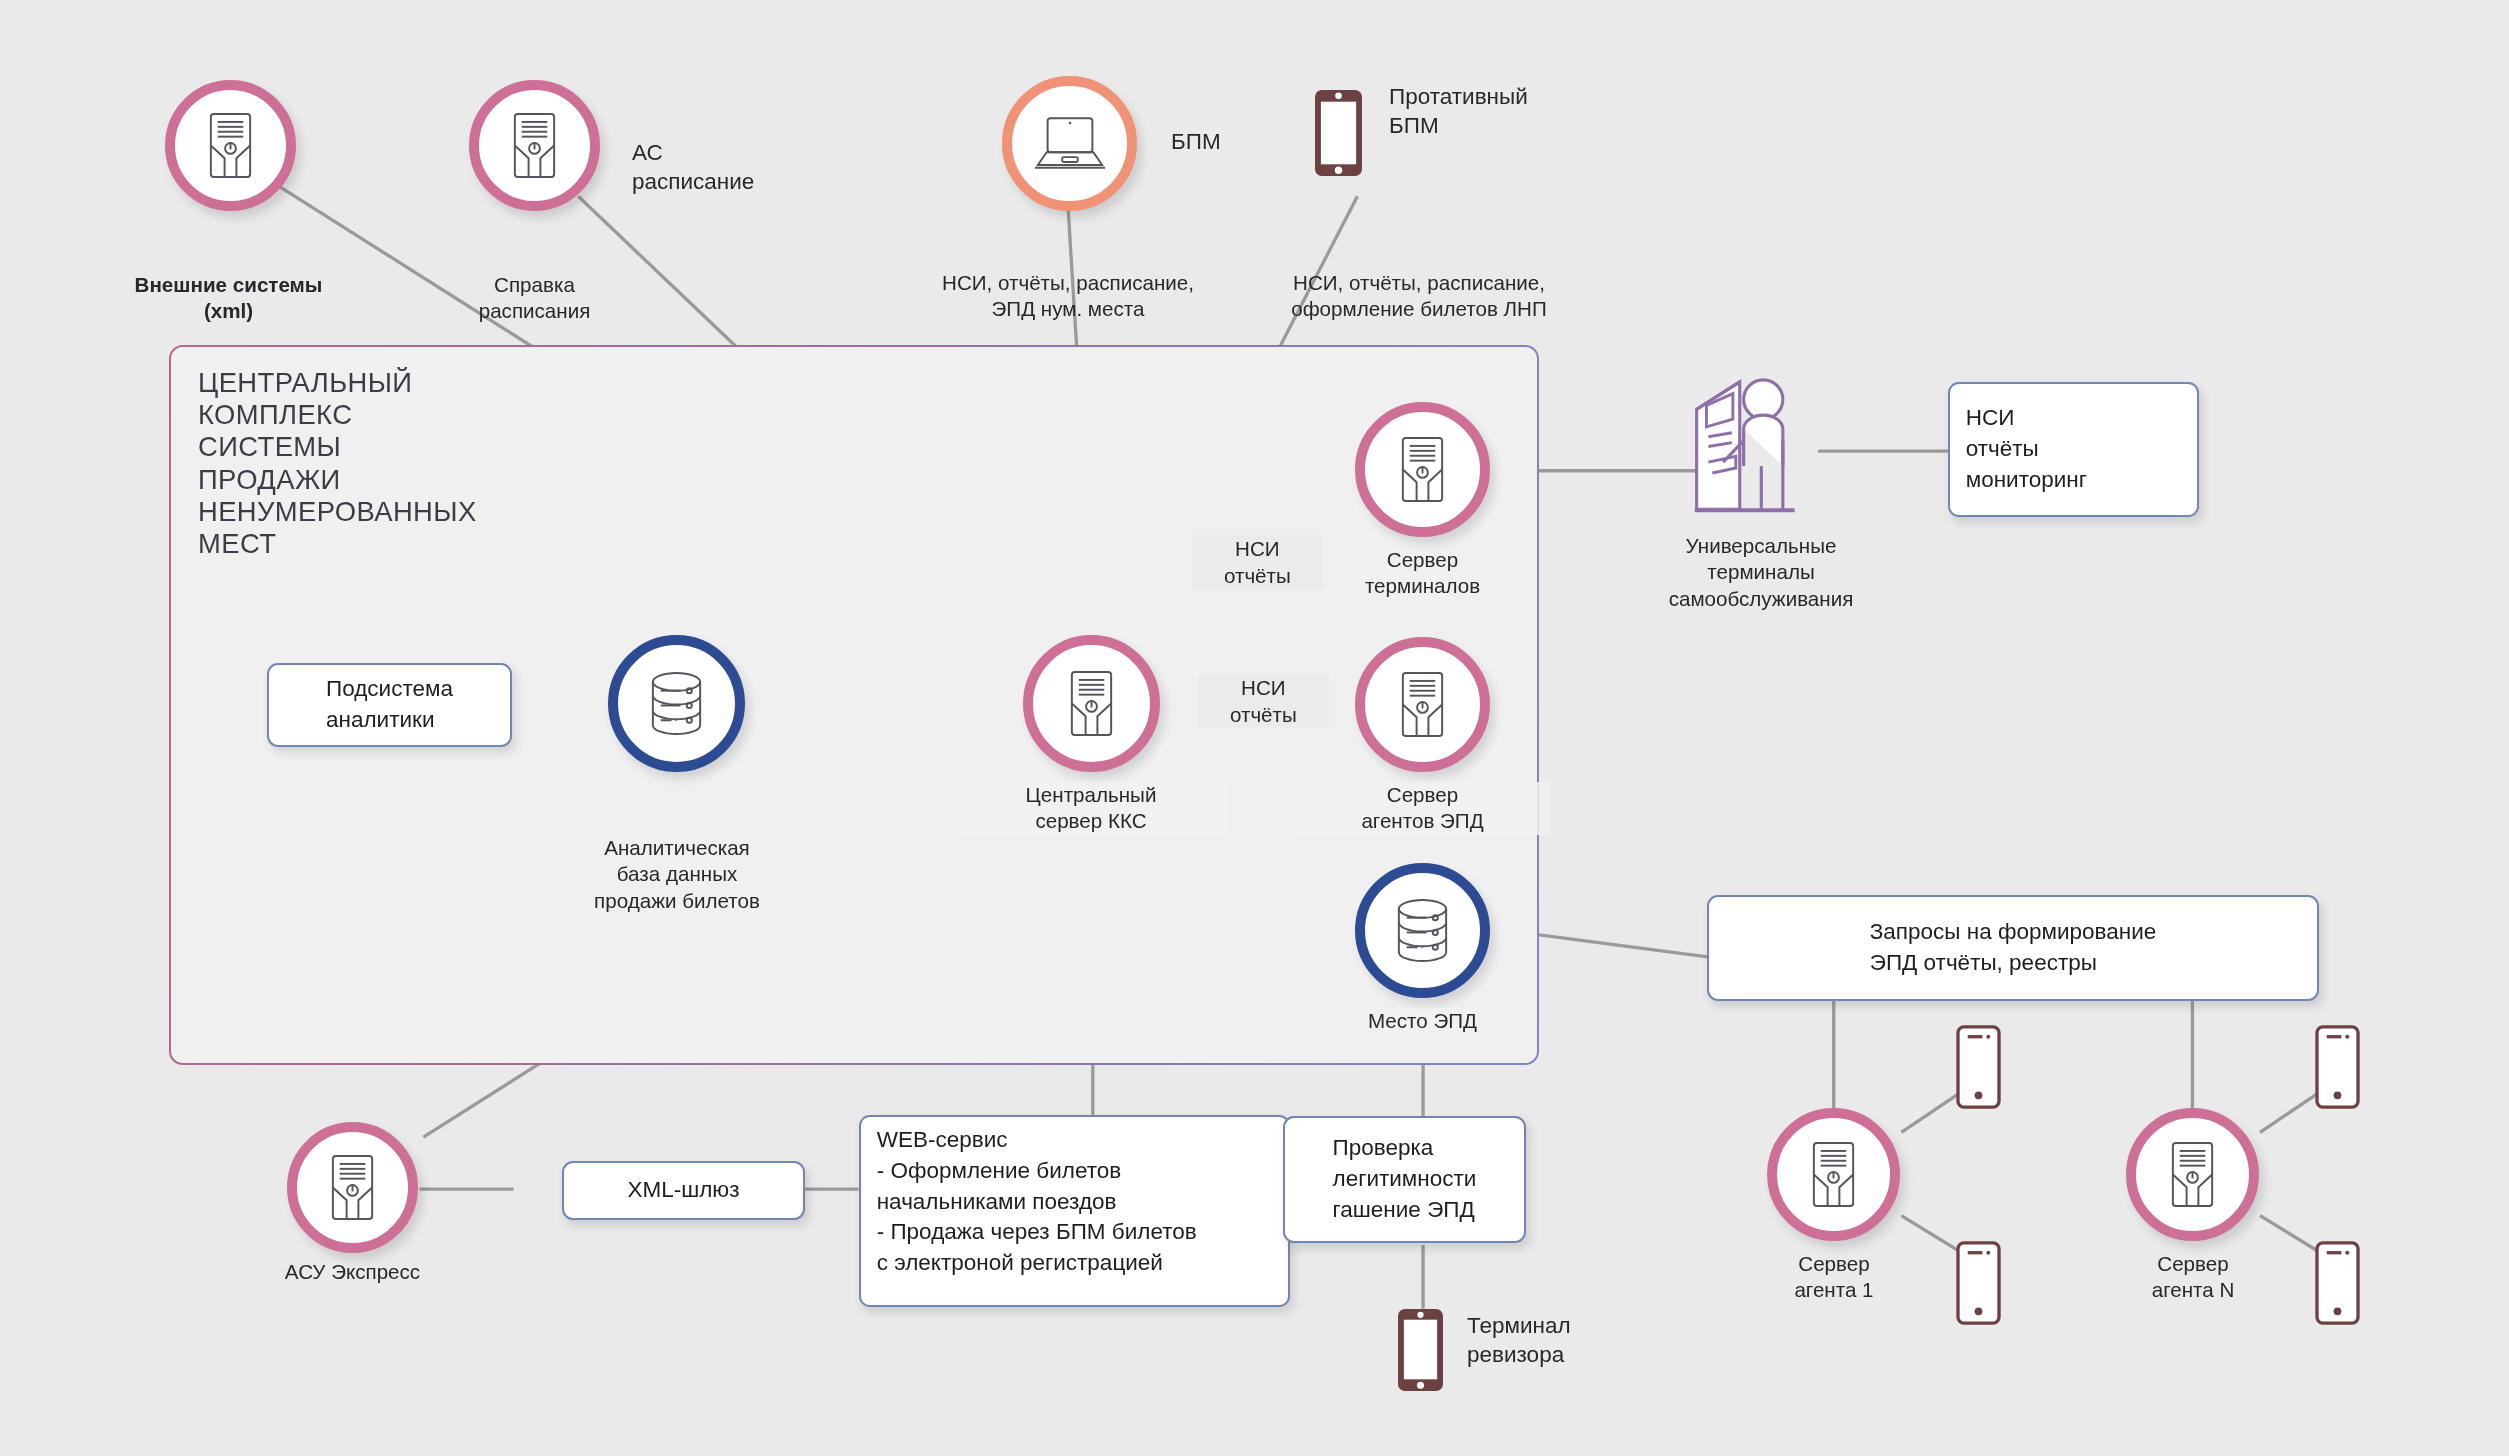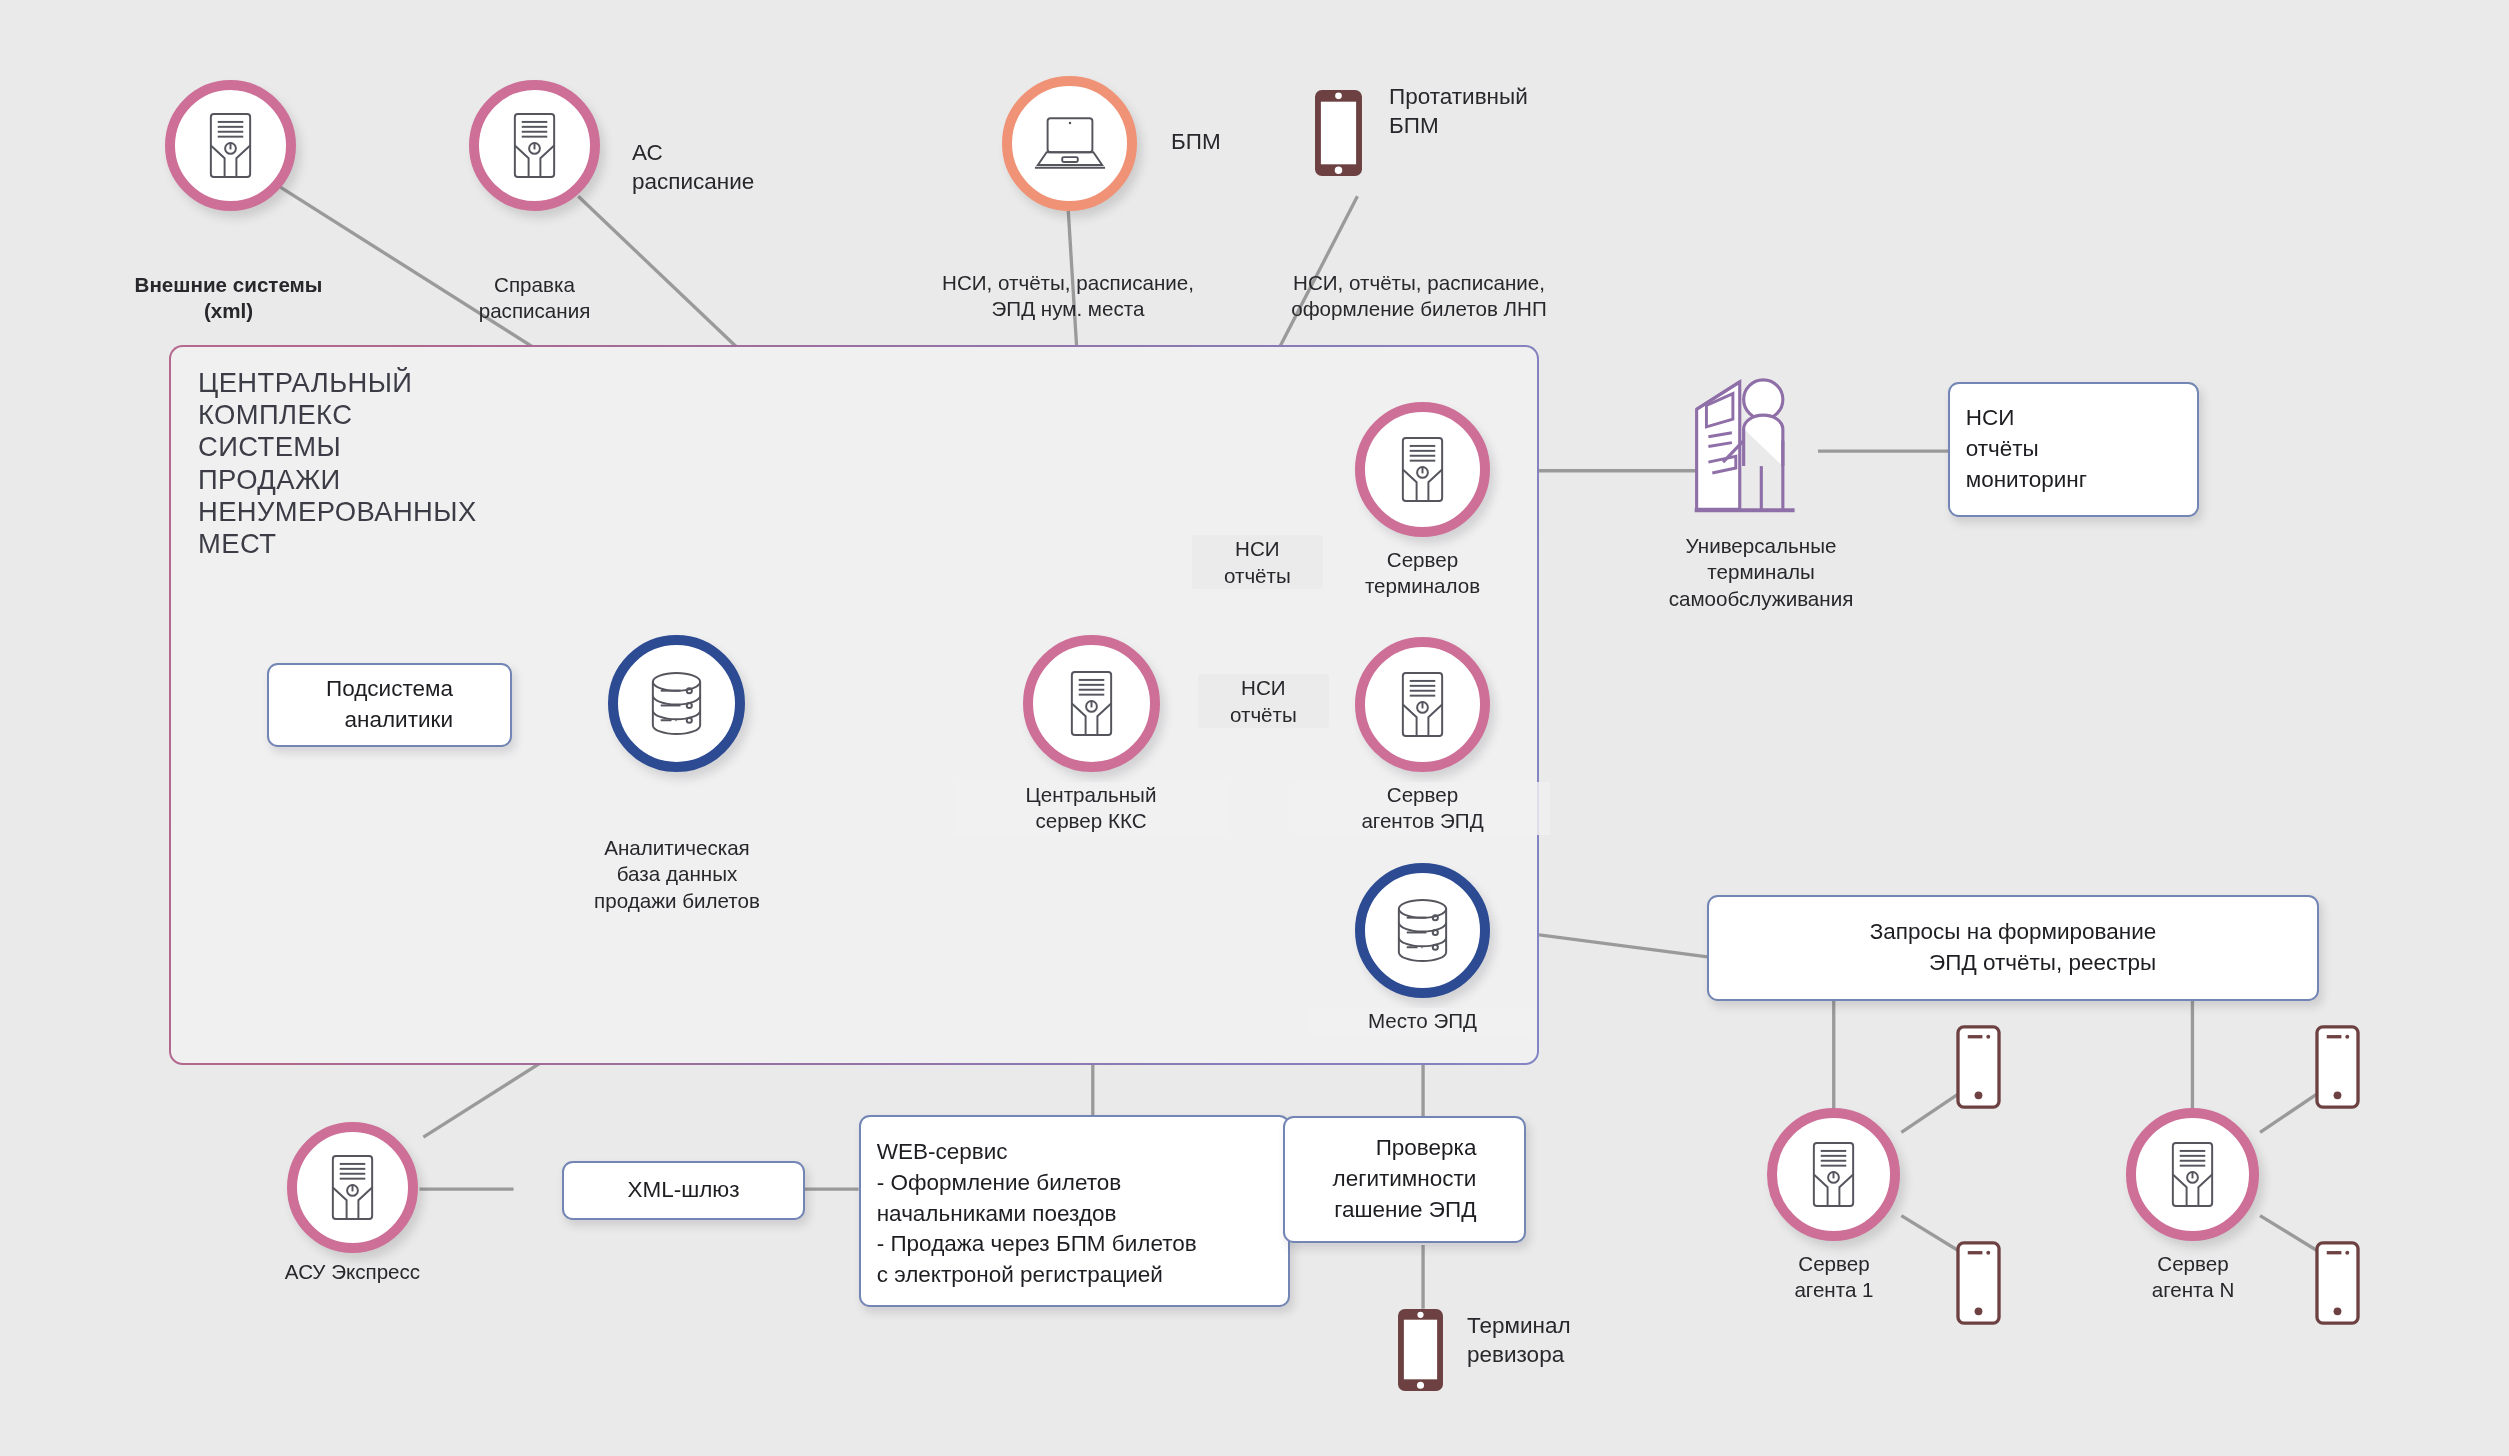--- a/index.html
+++ b/index.html
@@ -95,7 +95,7 @@
     color:#1d1d22;
     white-space:pre-line;
   }
-  .box.center{justify-content:center;text-align:right;}
+  .box.center{justify-content:center;text-align:left;border-radius:11px;}
   .box.left{justify-content:flex-start;text-align:left;padding-left:15.7px;}
 
   

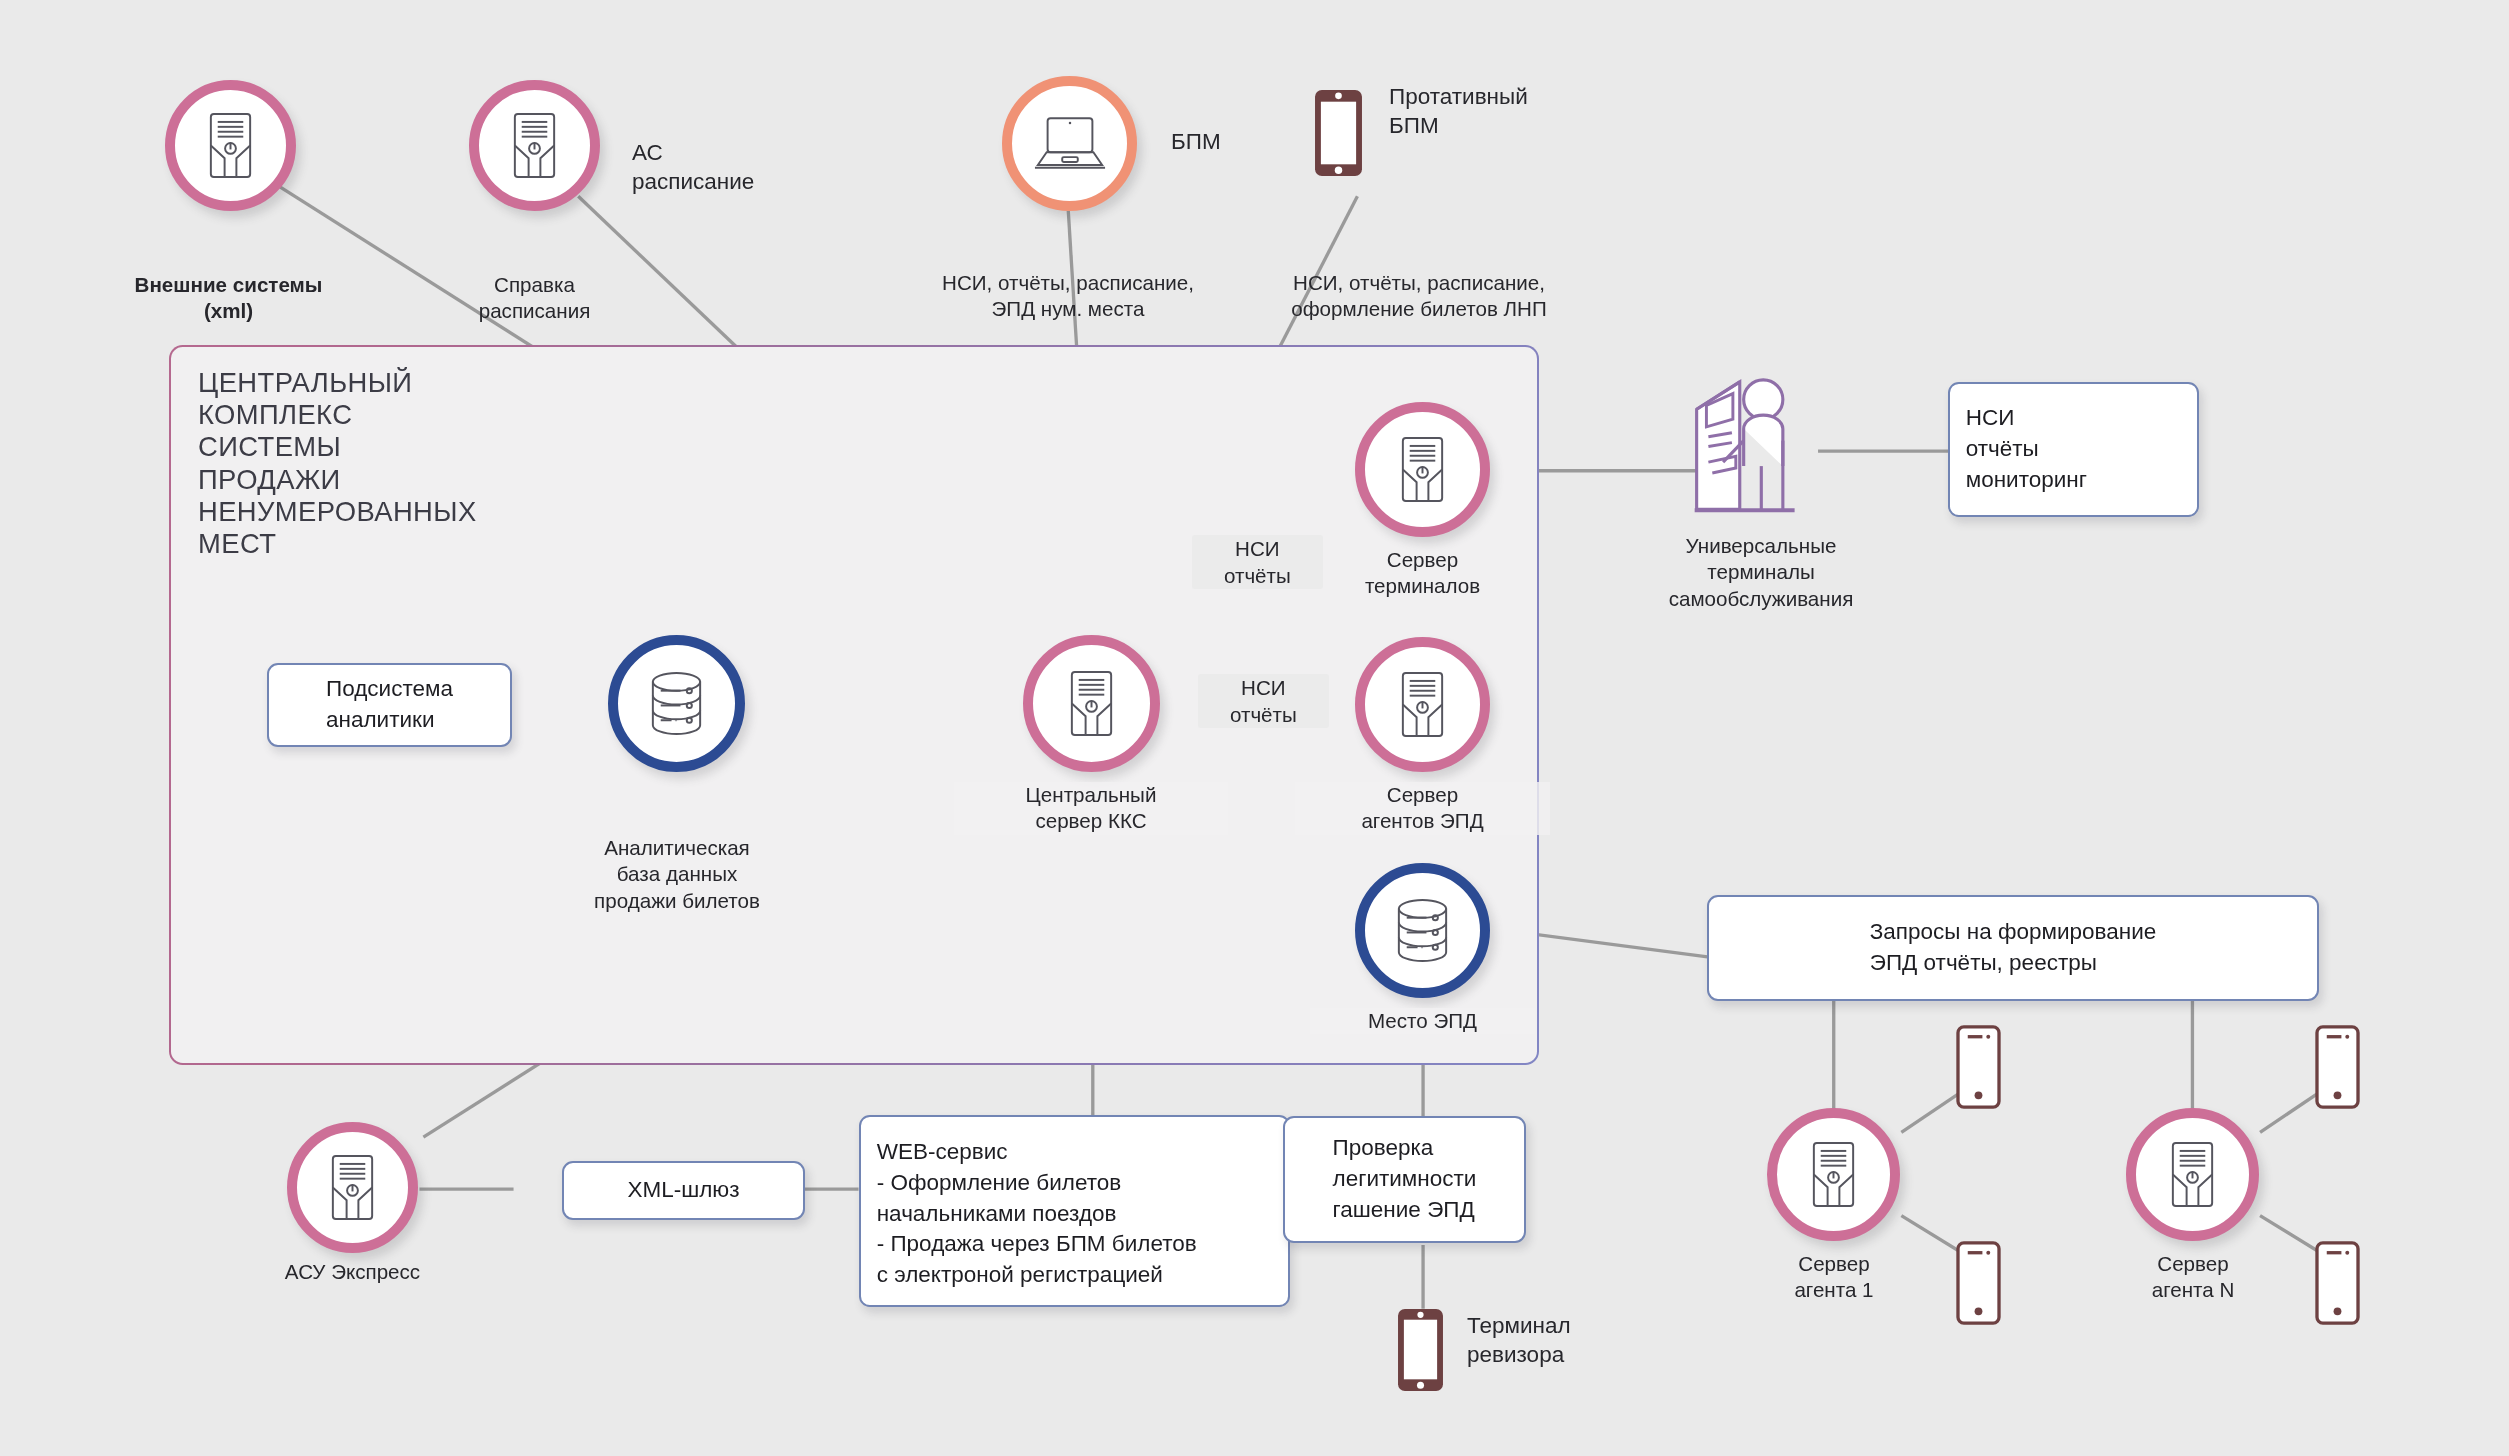--- a/index.html
+++ b/index.html
@@ -395,7 +395,7 @@
 
   <div class="box center" style="left:514px;top:1161px;width:243px;height:59px;margin-left:48px;">XML-шлюз</div>
 
-  <div class="box left" style="left:859px;top:1115px;width:431px;height:192px;padding-top:20px;align-items:flex-start;">WEB-сервис
+  <div class="box left" style="left:859px;top:1115px;width:431px;height:192px;padding-top:8px;align-items:flex-start;">WEB-сервис
 - Оформление билетов
 начальниками поездов
 - Продажа через БПМ билетов

